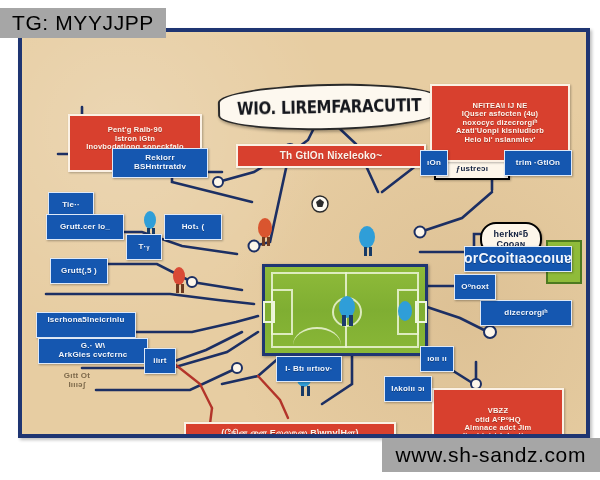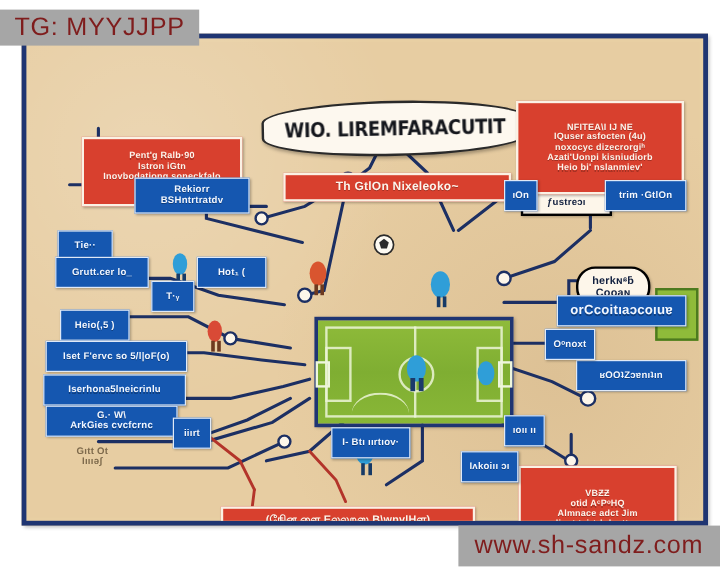--- a/index.html
+++ b/index.html
@@ -87,7 +87,7 @@
 
   
   .wm{
-    position:absolute;background:#a6a6a6;color:#7f1d1d;
+    position:absolute;background:#a6a6a6;color:#000000;
     display:flex;align-items:center;
     font-size:21px;letter-spacing:.6px;
   }

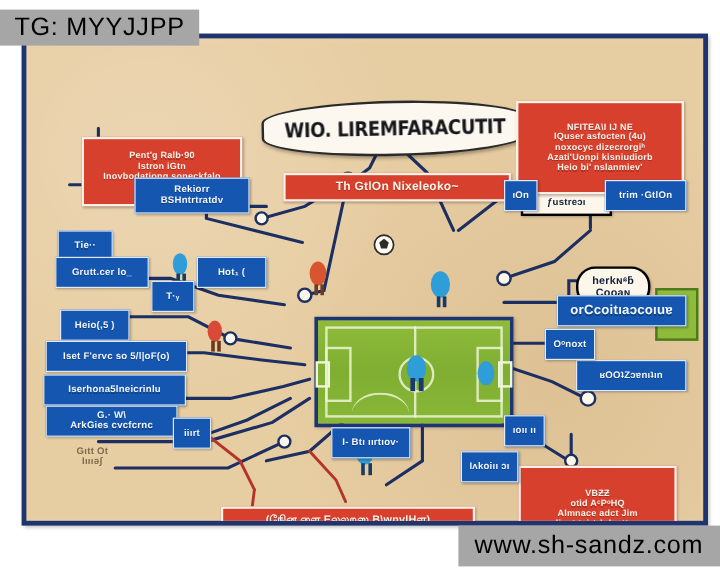--- a/index.html
+++ b/index.html
@@ -295,7 +295,7 @@
       <span>trim ·GtlOn</span>
     </div>
 
-    <div class="box blue blurtext" style="left:442px;top:214px;width:108px;height:22px;font-size:11px;z-index:5;">
+    <div class="box blue blurtext" style="left:442px;top:214px;width:108px;height:22px;font-size:14px;z-index:5;">
       <span>orCcoitıaɔcoıuɐ</span>
     </div>
 

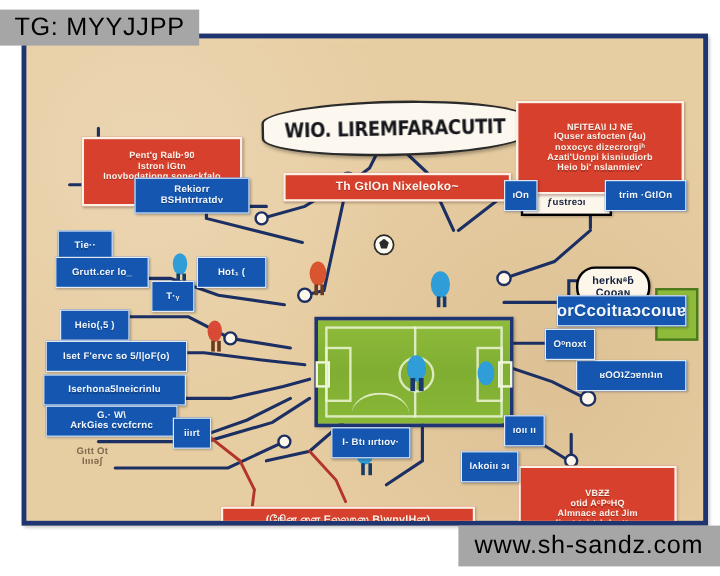--- a/index.html
+++ b/index.html
@@ -267,7 +267,7 @@
     </div>
 
     <div class="box blue blurtext" style="left:28px;top:226px;width:58px;height:18px;font-size:8px;z-index:5;">
-      <span>Heio(,5  )</span>
+      <span>Grutt(,5  )</span>
     </div>
 
     <div class="box blue blurtext" style="left:16px;top:252px;width:118px;height:18px;font-size:8px;z-index:5;">

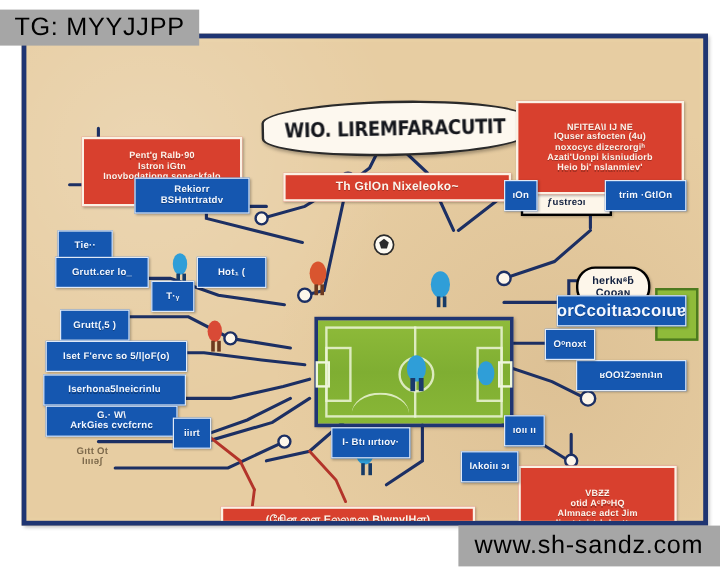--- a/index.html
+++ b/index.html
@@ -270,9 +270,6 @@
       <span>Grutt(,5  )</span>
     </div>
 
-    <div class="box blue blurtext" style="left:16px;top:252px;width:118px;height:18px;font-size:8px;z-index:5;">
-      <span>Iset F'ervc so 5/l|oF(o)</span>
-    </div>
 
     <div class="box blue blurtext" style="left:254px;top:324px;width:66px;height:18px;font-size:8px;z-index:6;">
       <span>I‑ Btı ıırtıov·</span>

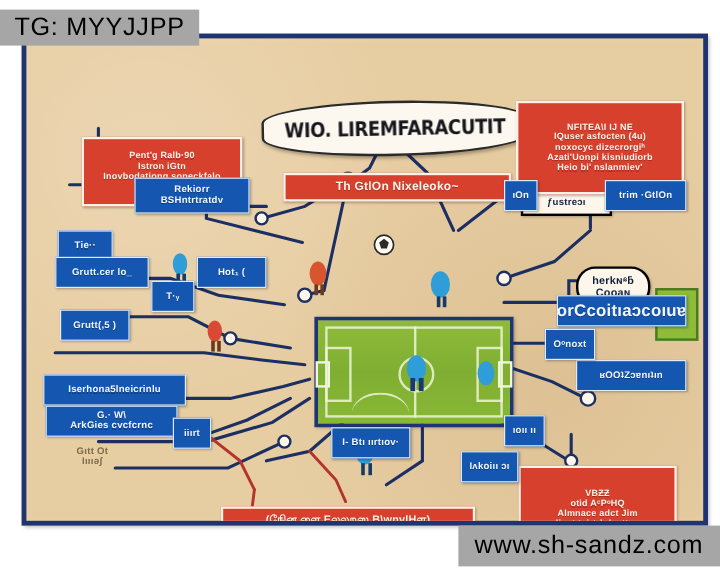--- a/index.html
+++ b/index.html
@@ -297,7 +297,7 @@
     </div>
 
     <div class="box blue blurtext" style="left:458px;top:268px;width:92px;height:18px;font-size:8px;z-index:5;">
-      <span>ʁOOʇZɔɐnıʇın</span>
+      <span>dizecrorgiʰ</span>
     </div>
 
     <div class="box blue blurtext" style="left:432px;top:242px;width:42px;height:16px;font-size:8px;z-index:5;">

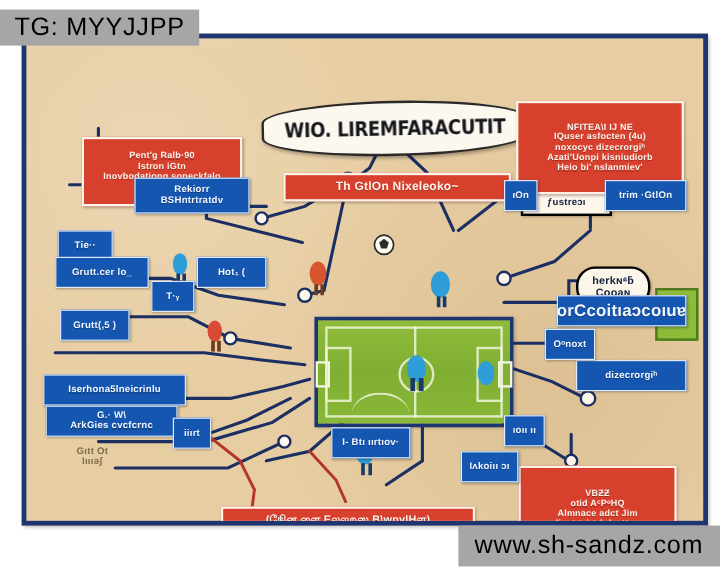--- a/index.html
+++ b/index.html
@@ -275,7 +275,7 @@
       <span>I‑ Btı ıırtıov·</span>
     </div>
 
-    <div class="box blue blurtext" style="left:14px;top:280px;width:119px;height:18px;font-size:8px;z-index:5;">
+    <div class="box blue blurtext" style="left:14px;top:280px;width:100px;height:18px;font-size:8px;z-index:5;align-items:flex-end;">
       <span>Iserhona5lneicrinlu</span>
     </div>
 

